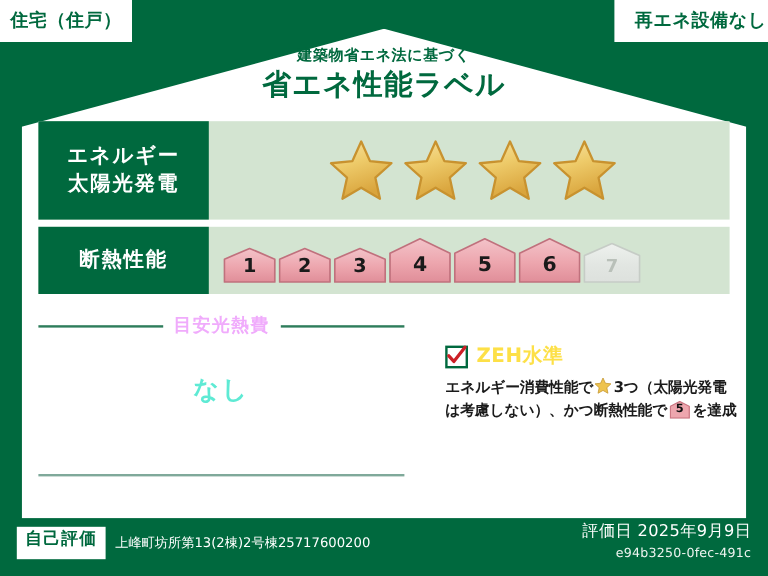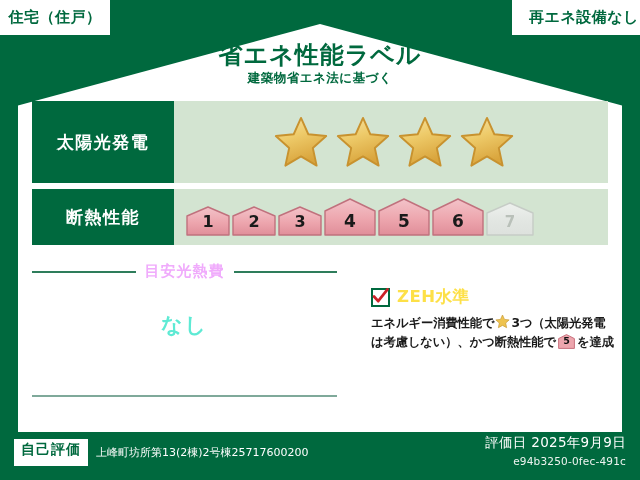--- a/index.html
+++ b/index.html
@@ -161,8 +161,8 @@
   </div>
 
   <div id="title-block">
+    <div id="title-sub">建築物省エネ法に基づく</div>
     <div id="title-main">省エネ性能ラベル</div>
-    <div id="title-sub">建築物省エネ法に基づく</div>
   </div>
 
   <div id="rows">

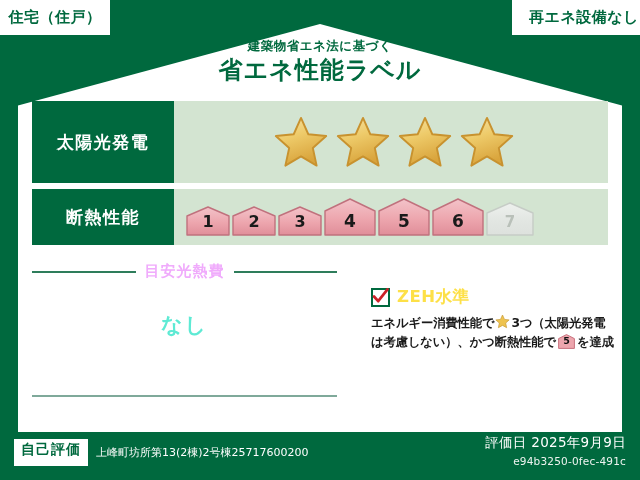--- a/index.html
+++ b/index.html
@@ -169,6 +169,7 @@
 
     <div class="perf-row" id="row-energy">
       <div class="perf-label">
+        <span>エネルギー</span>
         <span>太陽光発電</span>
       </div>
       <div class="perf-body">

